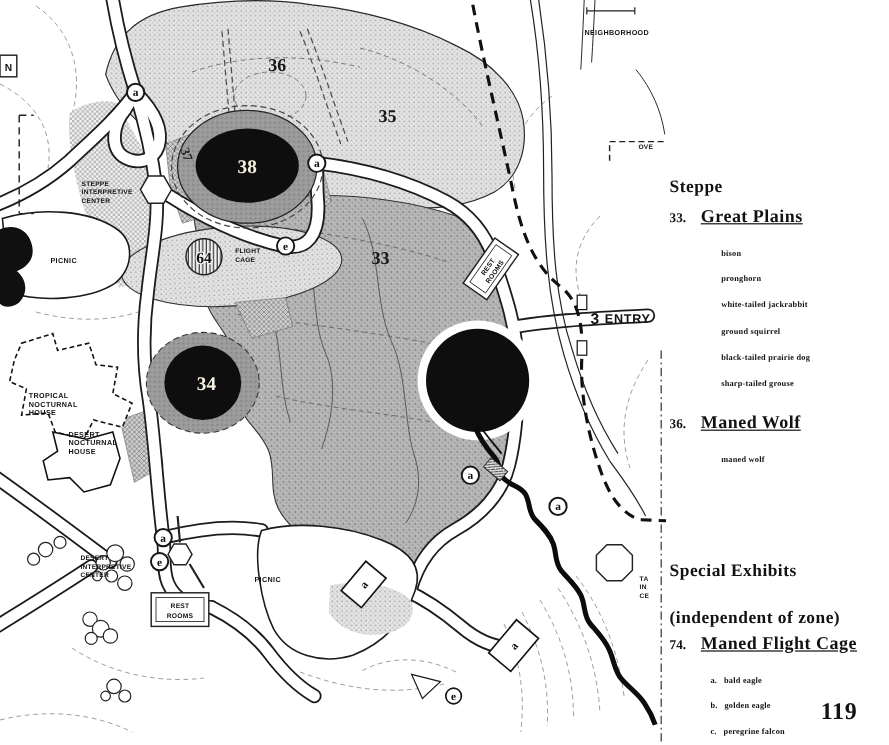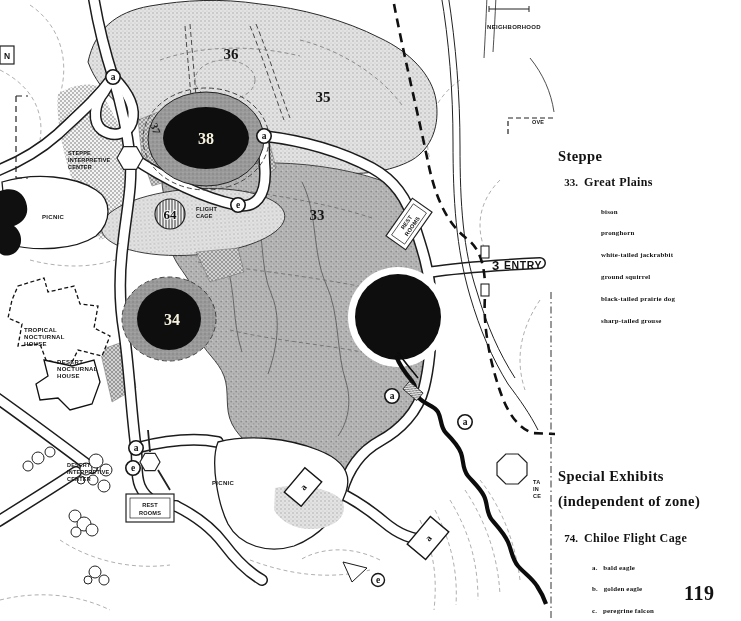--- a/index.html
+++ b/index.html
@@ -22,7 +22,7 @@
   .legend{position:absolute;left:556px;top:0;width:185px;height:621px;font-family:"Liberation Serif",serif;color:#121212;}
   .lg-h{position:absolute;left:2px;margin:0;font-size:14.5px;font-weight:bold;letter-spacing:.4px;white-space:nowrap;}
   .lg-item{position:absolute;left:2px;width:182px;}
-  .lg-num{display:inline-block;width:26px;font-weight:bold;font-size:11px;text-align:center;}
+  .lg-num{display:inline-block;width:26px;font-weight:bold;font-size:11px;}
   .lg-name{font-weight:bold;font-size:12px;letter-spacing:.4px;white-space:nowrap;}
   .lg-species{margin:3px 0 0 43px;font-size:6.9px;font-weight:bold;line-height:7.3px;letter-spacing:.2px;white-space:pre;}
   .pagenum{position:absolute;left:128px;top:582px;font-size:20px;font-weight:bold;letter-spacing:.5px;}

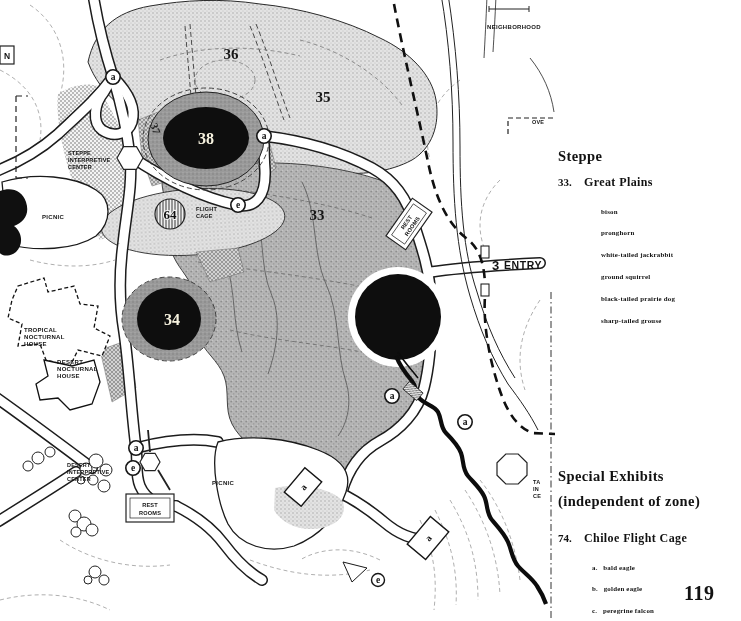--- a/index.html
+++ b/index.html
@@ -23,7 +23,7 @@
   .lg-h{position:absolute;left:2px;margin:0;font-size:14.5px;font-weight:bold;letter-spacing:.4px;white-space:nowrap;}
   .lg-item{position:absolute;left:2px;width:182px;}
   .lg-num{display:inline-block;width:26px;font-weight:bold;font-size:11px;}
-  .lg-name{font-weight:bold;font-size:12px;letter-spacing:.4px;white-space:nowrap;}
+  .lg-name{font-weight:bold;font-size:15px;letter-spacing:.4px;white-space:nowrap;text-decoration:underline;}
   .lg-species{margin:3px 0 0 43px;font-size:6.9px;font-weight:bold;line-height:7.3px;letter-spacing:.2px;white-space:pre;}
   .pagenum{position:absolute;left:128px;top:582px;font-size:20px;font-weight:bold;letter-spacing:.5px;}
 </style>

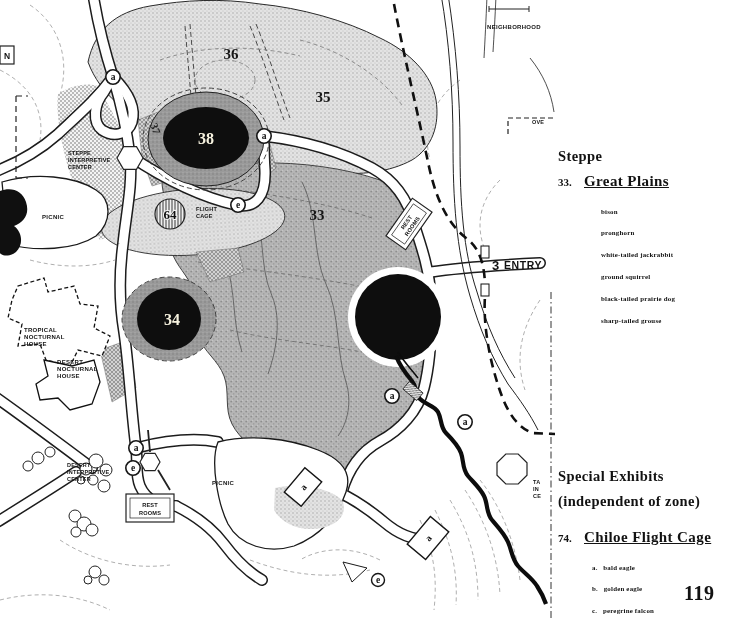--- a/index.html
+++ b/index.html
@@ -347,6 +347,12 @@
 
 
 
+  <div class="lg-item" style="top:344px">
+    <span class="lg-num">36.</span><span class="lg-name">Maned Wolf</span>
+    <div class="lg-species">
+      <div>maned wolf</div>
+    </div>
+  </div>
 
 
 

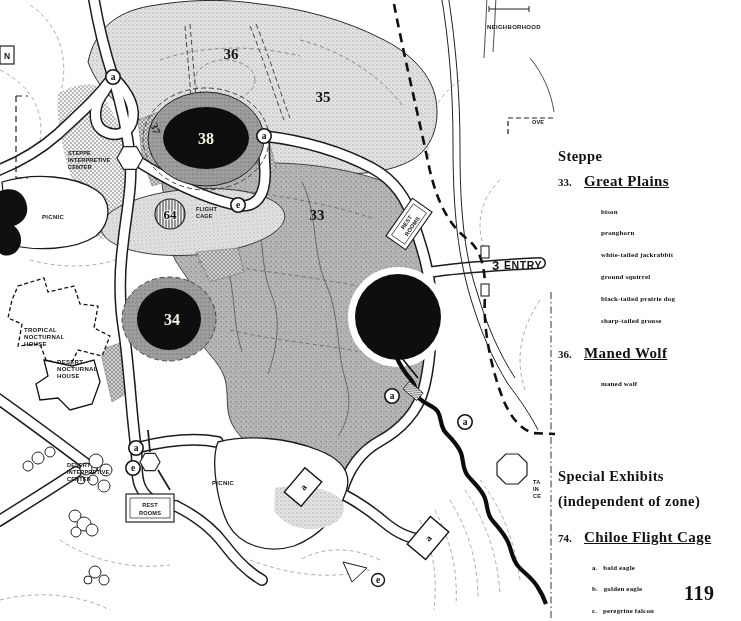--- a/index.html
+++ b/index.html
@@ -357,7 +357,7 @@
 
 
   <h2 class="lg-h" style="top:468px">Special Exhibits</h2>
-  <h2 class="lg-h" style="top:493px">(independent of zone)</h2>
+  <h2 class="lg-h" style="top:507px">(independent of zone)</h2>
 
   <div class="lg-item" style="top:528px">
     <span class="lg-num">74.</span><span class="lg-name">Chiloe Flight Cage</span>

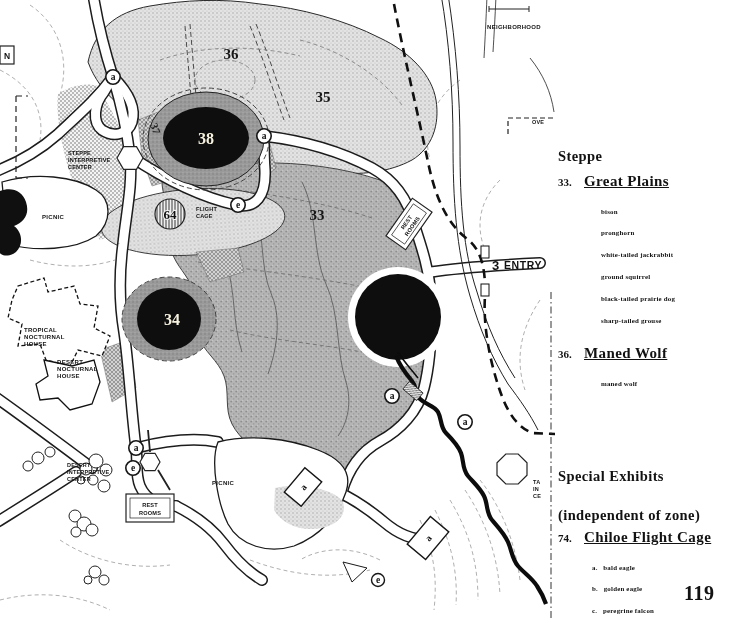--- a/index.html
+++ b/index.html
@@ -360,7 +360,7 @@
   <h2 class="lg-h" style="top:507px">(independent of zone)</h2>
 
   <div class="lg-item" style="top:528px">
-    <span class="lg-num">74.</span><span class="lg-name">Chiloe Flight Cage</span>
+    <span class="lg-num">74.</span><span class="lg-name">Maned Flight Cage</span>
     <div class="lg-species" style="margin-left:34px">
       <div>a.   bald eagle</div>
       <div>b.   golden eagle</div>

